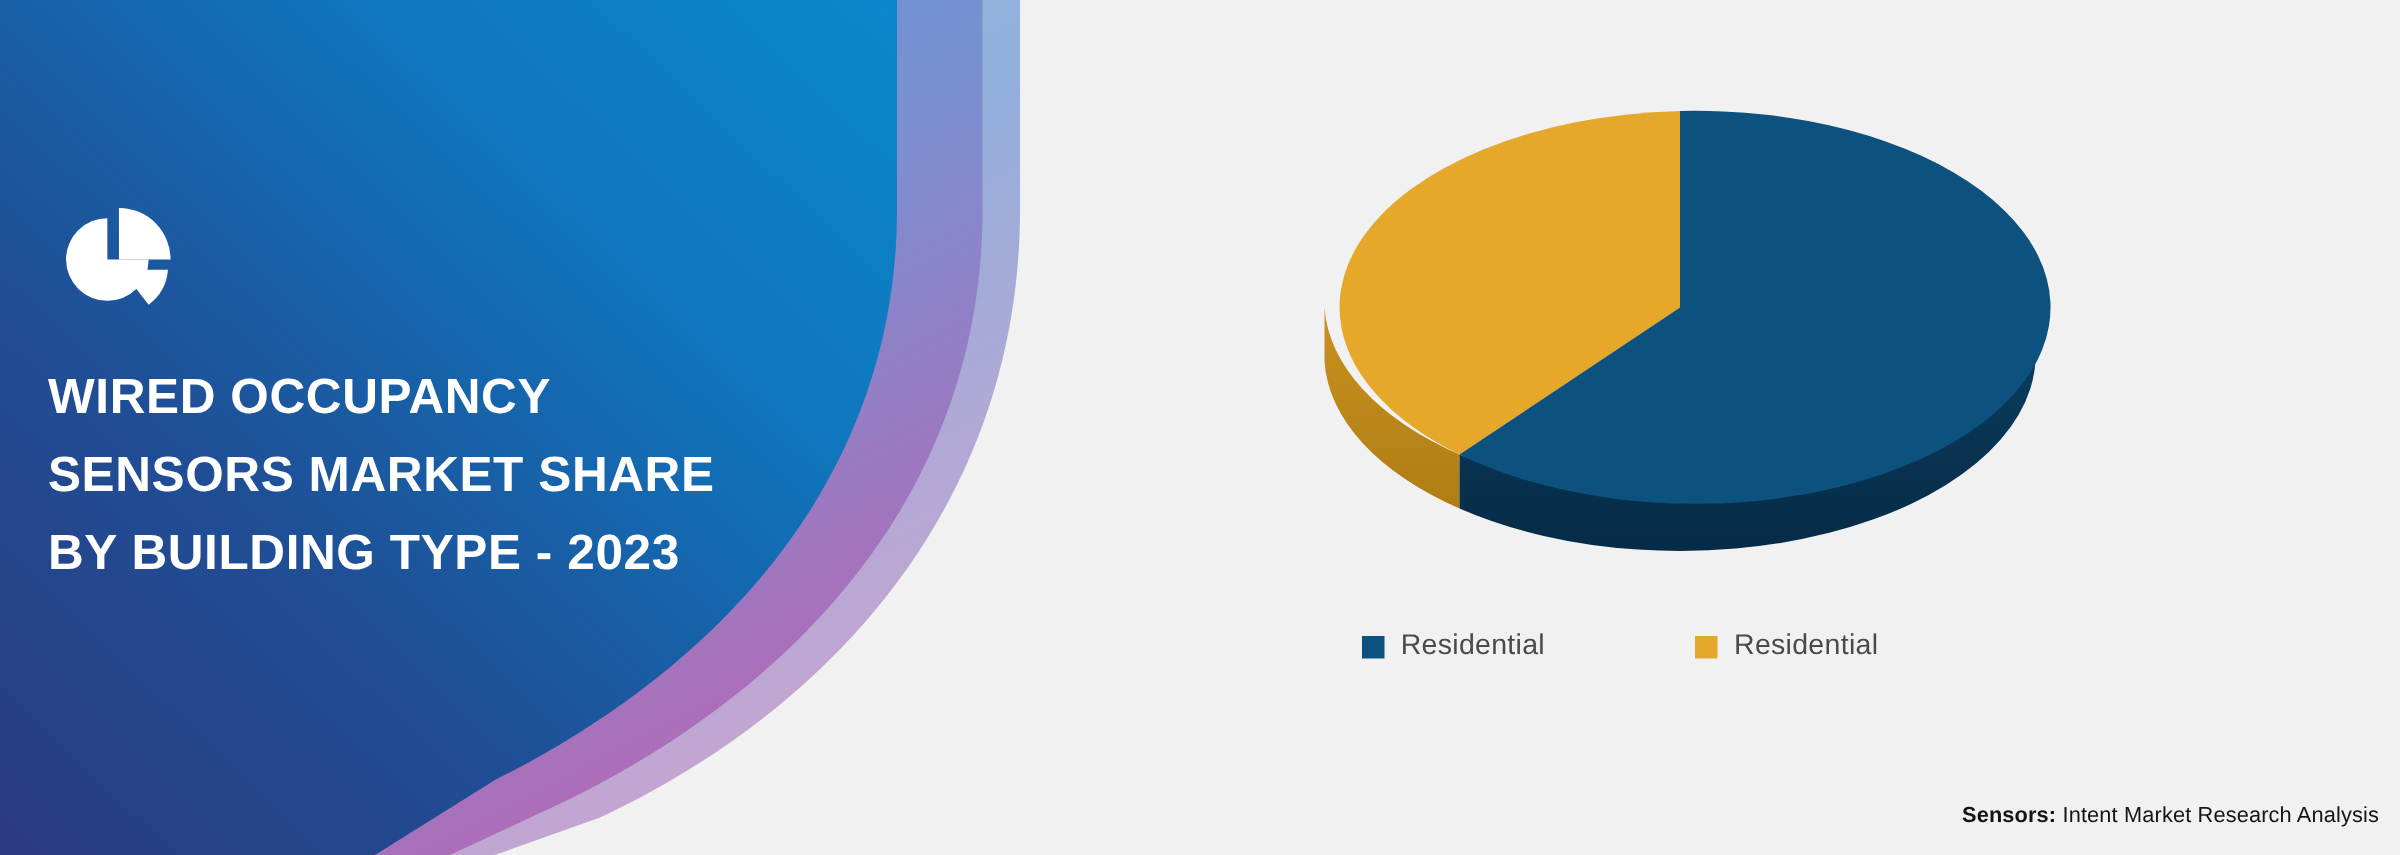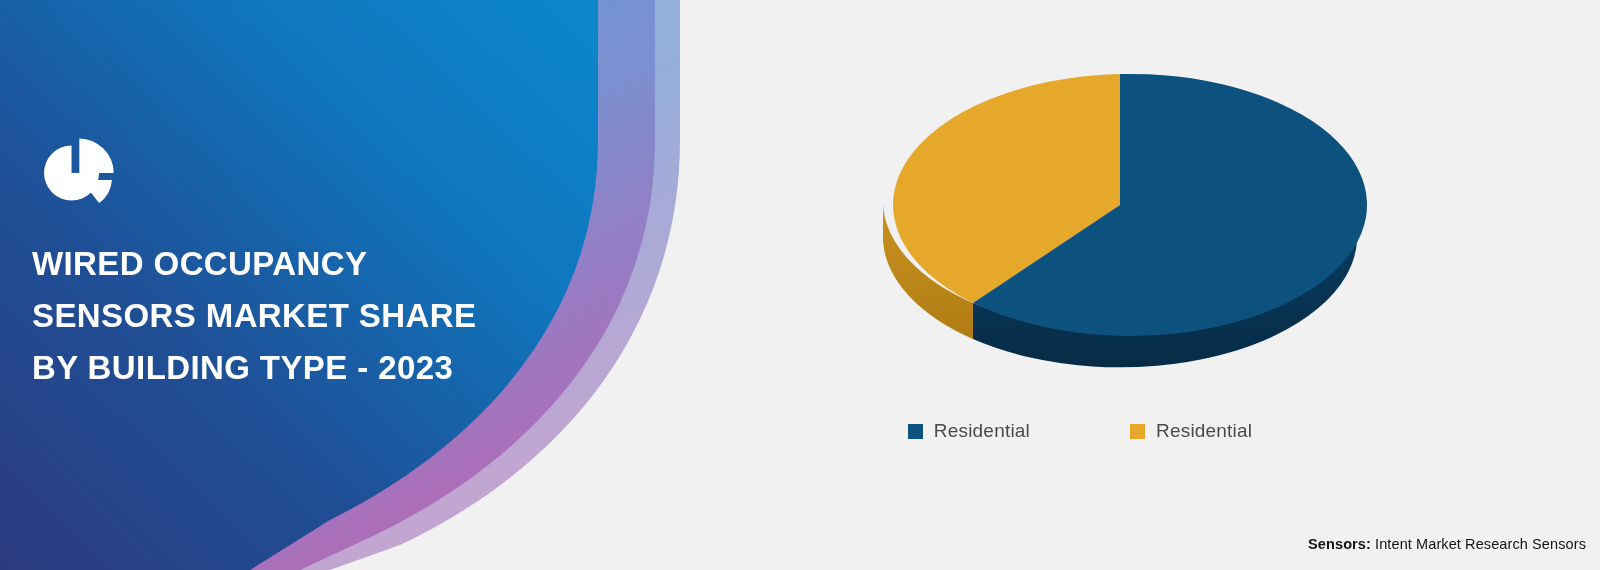--- a/index.html
+++ b/index.html
@@ -202,7 +202,7 @@
   </div>
 
   <div class="source-line">
-    <span class="source-label">Sensors:</span><span> Intent Market Research Sensors</span>
+    <span class="source-label">Sensors:</span><span> Intent Market Research Analysis</span>
   </div>
 
 </div>

